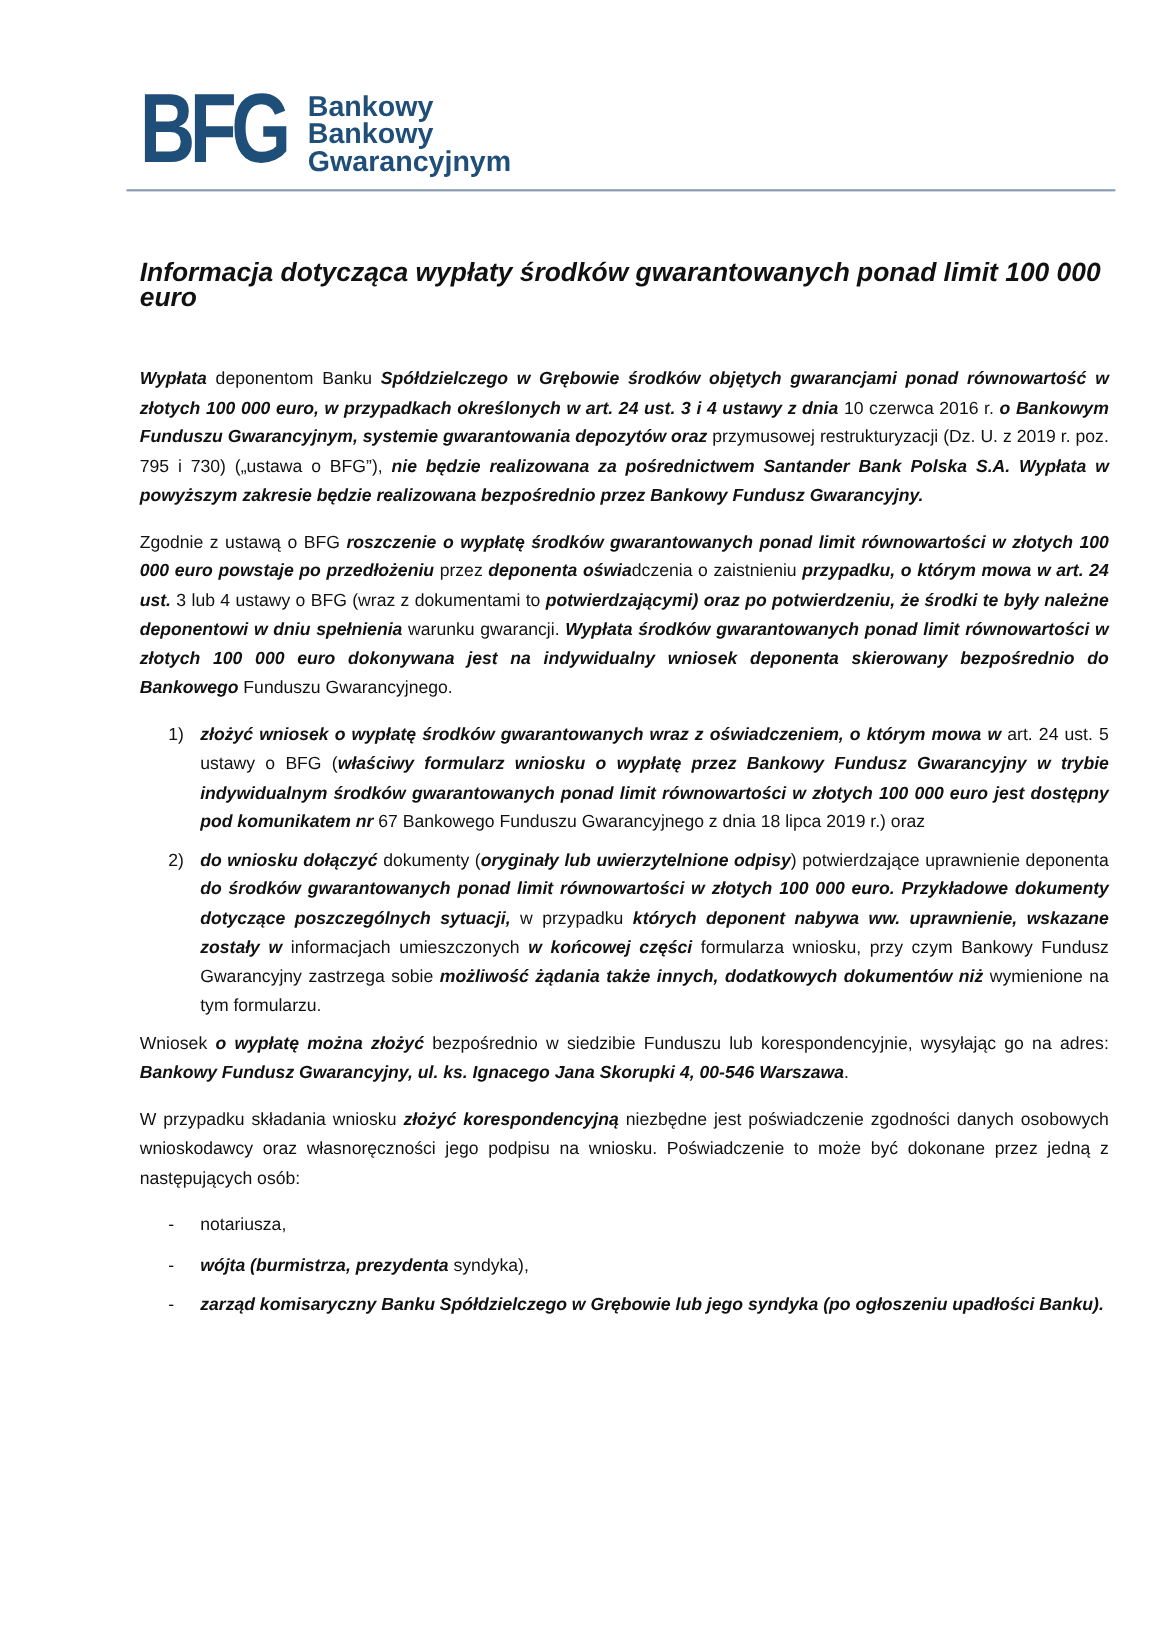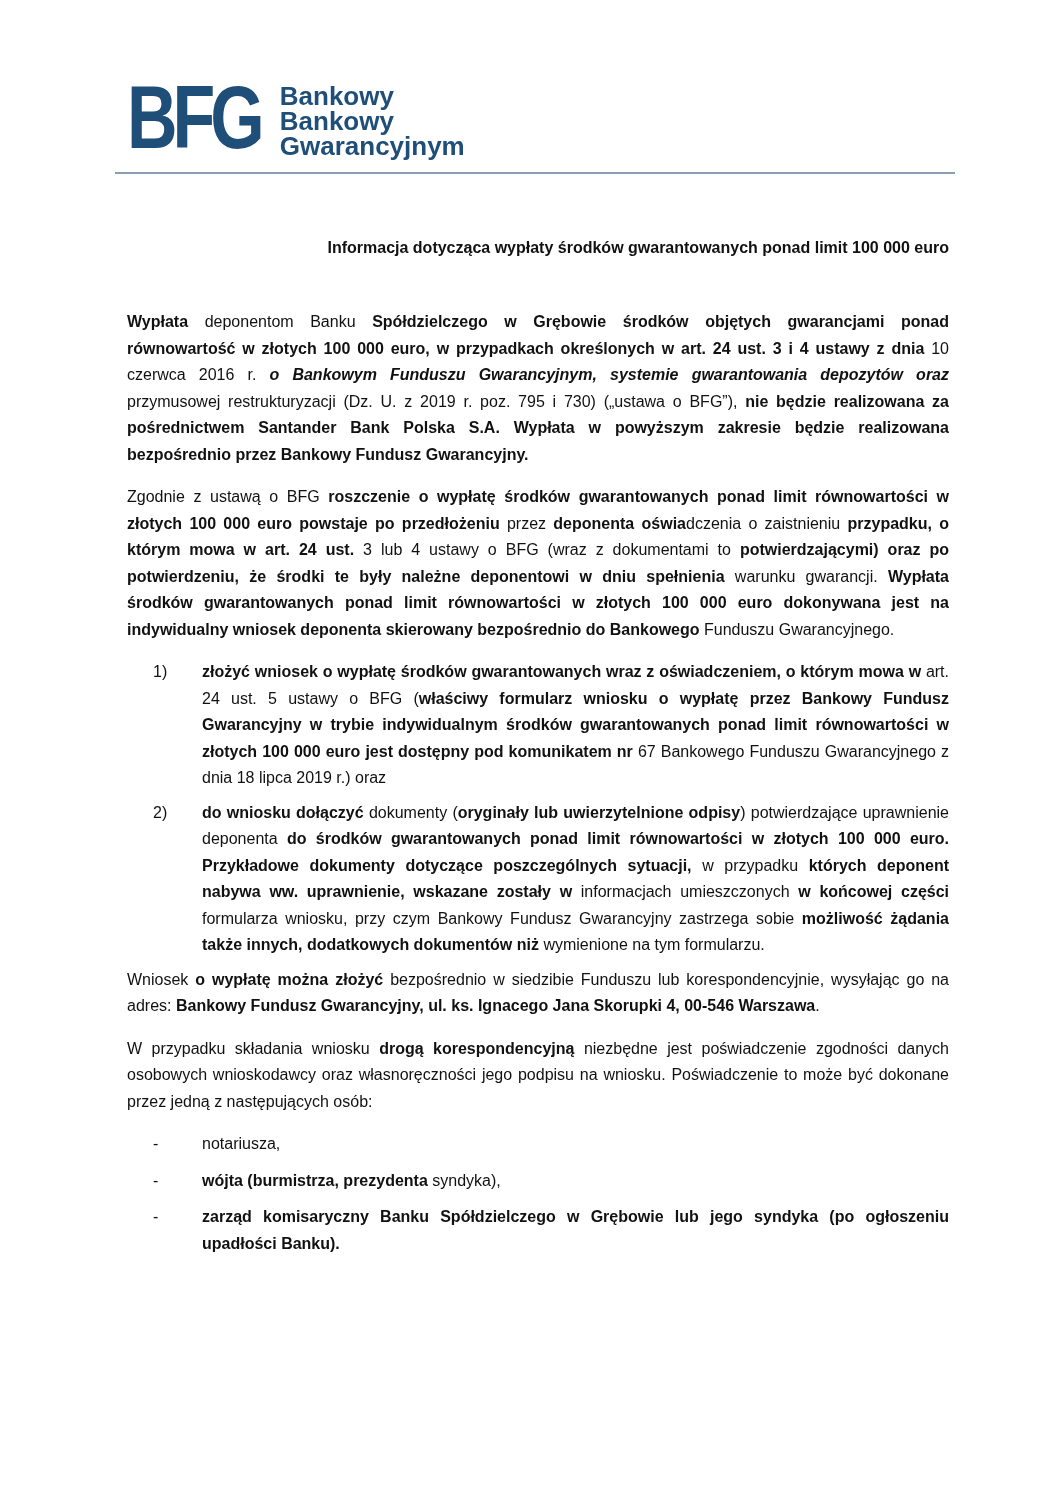--- a/index.html
+++ b/index.html
@@ -7,7 +7,7 @@
     position:relative;
     width:1058px;height:1275px;
     box-sizing:border-box;
-    padding:76px 109px 0 127px;
+    padding:76px 50px 0 127px;
     background:var(--bg,#ffffff);
     font-family:"Liberation Sans",sans-serif;
     color:var(--text,#111111);

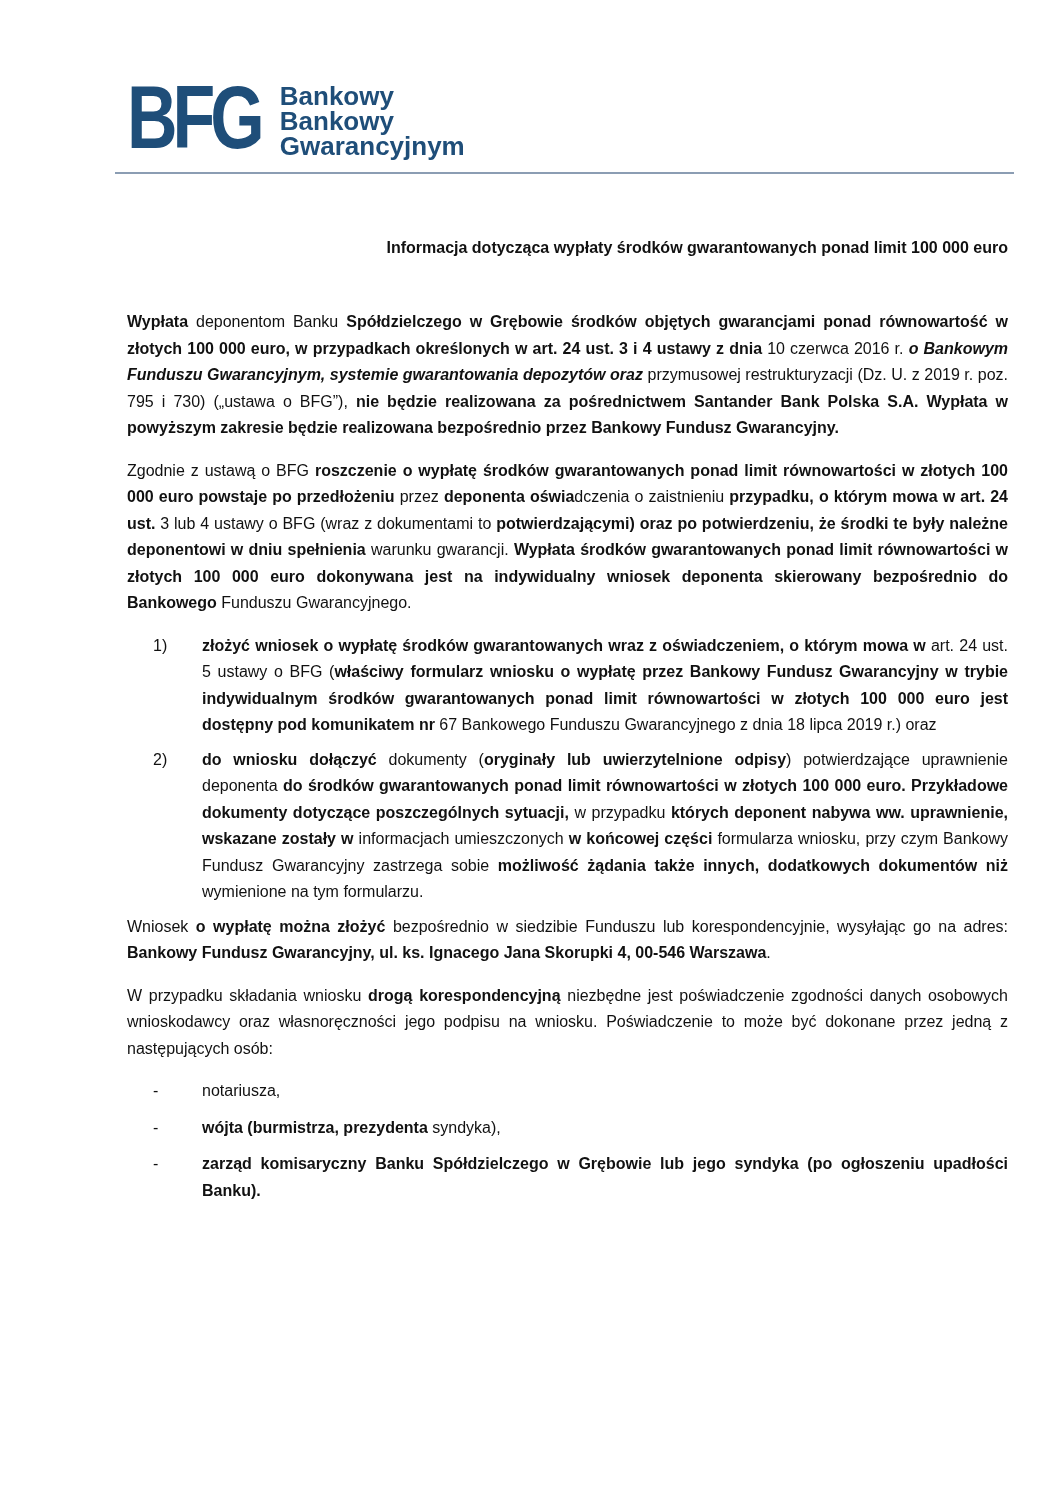--- a/index.html
+++ b/index.html
@@ -29,8 +29,8 @@
   .rule{height:2px;background:var(--separator,#8B9DB3);margin:8px -6px 0 -12px;}
   
   .title{
-    margin:62px 0 0;font-size:16px;line-height:23px;font-weight:700;
-    text-align:right;color:var(--text,#111111);
+    margin:62px 0 0;font-size:24px;line-height:23px;font-weight:700;
+    text-align:left;color:var(--text,#111111);font-style:italic;
   }
   
   .doc-body{margin-top:50px;font-size:16px;line-height:26.5px;}

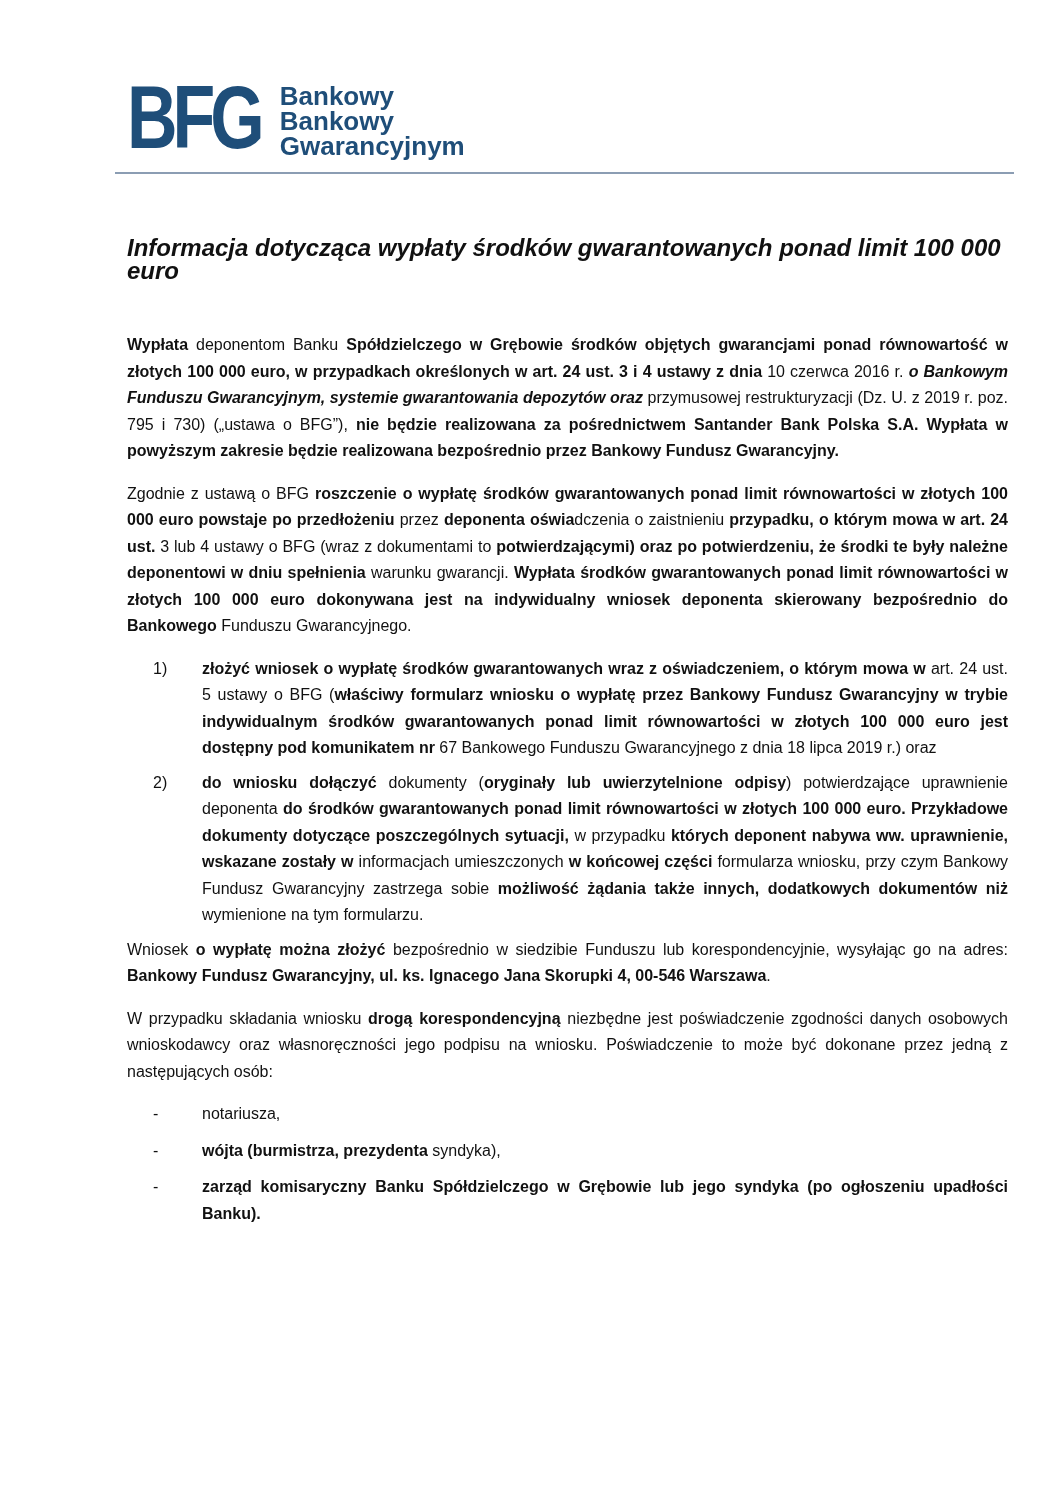--- a/index.html
+++ b/index.html
@@ -40,7 +40,7 @@
   .li .content{flex:1;text-align:justify;margin-left:20px;}
   .li.dash{margin-bottom:10px;}
   .para + .li.dash{margin-top:6px;}
-  .s-b{font-weight:700;}
+  .s-b{font-weight:700;font-style:italic;}
   .s-r{font-weight:400;}
   .s-bi{font-weight:700;font-style:italic;}
 </style>

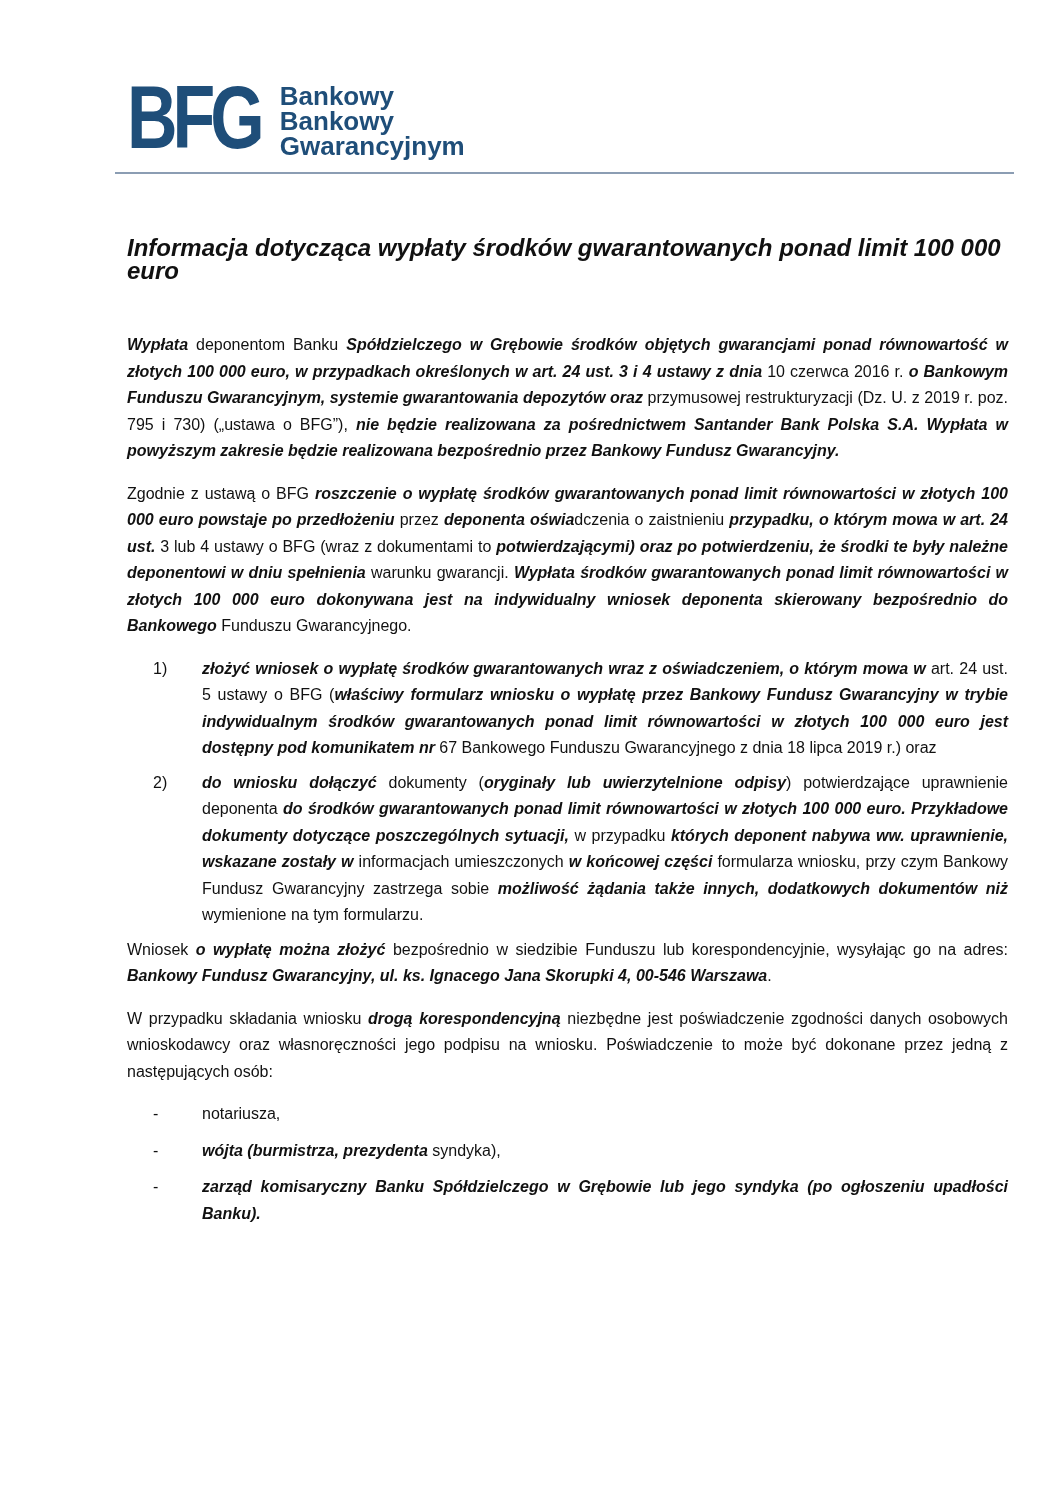--- a/index.html
+++ b/index.html
@@ -37,7 +37,7 @@
   .para{margin:0 0 16px;text-align:justify;}
   .li{display:flex;margin:0 0 8px;padding-left:26px;}
   .li .marker{width:29px;flex-shrink:0;}
-  .li .content{flex:1;text-align:justify;margin-left:20px;}
+  .li .content{flex:1;text-align:justify;}
   .li.dash{margin-bottom:10px;}
   .para + .li.dash{margin-top:6px;}
   .s-b{font-weight:700;font-style:italic;}

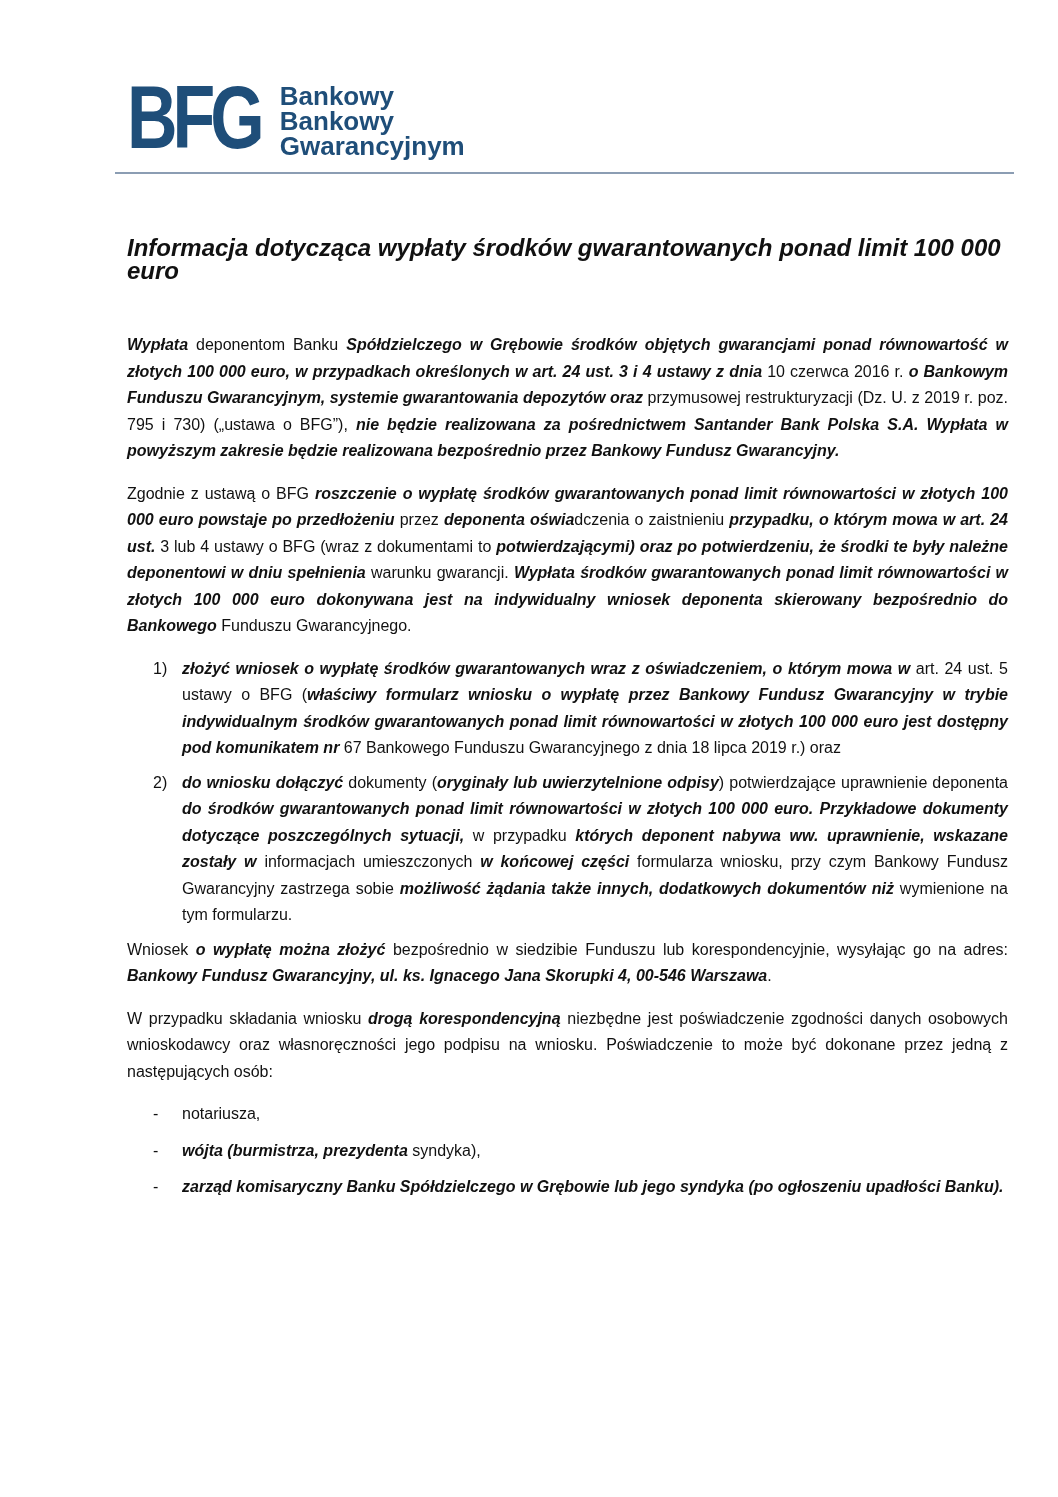--- a/index.html
+++ b/index.html
@@ -73,7 +73,7 @@
         <span class="content"><span class="s-b">do wniosku dołączyć </span><span class="s-r">dokumenty (</span><span class="s-b">oryginały lub uwierzytelnione odpisy</span><span class="s-r">) potwierdzające uprawnienie deponenta </span><span class="s-b">do środków gwarantowanych ponad limit równowartości w złotych 100 000 euro. Przykładowe dokumenty dotyczące poszczególnych sytuacji, </span><span class="s-r">w przypadku </span><span class="s-b">których deponent nabywa ww. uprawnienie, wskazane zostały w </span><span class="s-r">informacjach umieszczonych </span><span class="s-b">w końcowej części </span><span class="s-r">formularza wniosku, przy czym Bankowy Fundusz Gwarancyjny zastrzega sobie </span><span class="s-b">możliwość żądania także innych, dodatkowych dokumentów niż </span><span class="s-r">wymienione na tym formularzu.</span></span>
       </div>
       <p class="para"><span class="s-r">Wniosek </span><span class="s-b">o wypłatę można złożyć </span><span class="s-r">bezpośrednio w siedzibie Funduszu lub korespondencyjnie, wysyłając go na adres: </span><span class="s-b">Bankowy Fundusz Gwarancyjny, ul. ks. Ignacego Jana Skorupki 4, 00-546 Warszawa</span><span class="s-r">.</span></p>
-      <p class="para"><span class="s-r">W przypadku składania wniosku </span><span class="s-b">drogą korespondencyjną </span><span class="s-r">niezbędne jest poświadczenie zgodności danych osobowych wnioskodawcy oraz własnoręczności jego podpisu na wniosku. Poświadczenie to może być dokonane przez jedną z następujących osób:</span></p>
+      <p class="para"><span class="s-r">W przypadku składania wniosku </span><span class="s-b">złożyć korespondencyjną </span><span class="s-r">niezbędne jest poświadczenie zgodności danych osobowych wnioskodawcy oraz własnoręczności jego podpisu na wniosku. Poświadczenie to może być dokonane przez jedną z następujących osób:</span></p>
       <div class="li dash">
         <span class="marker">-</span>
         <span class="content"><span class="s-r">notariusza,</span></span>

